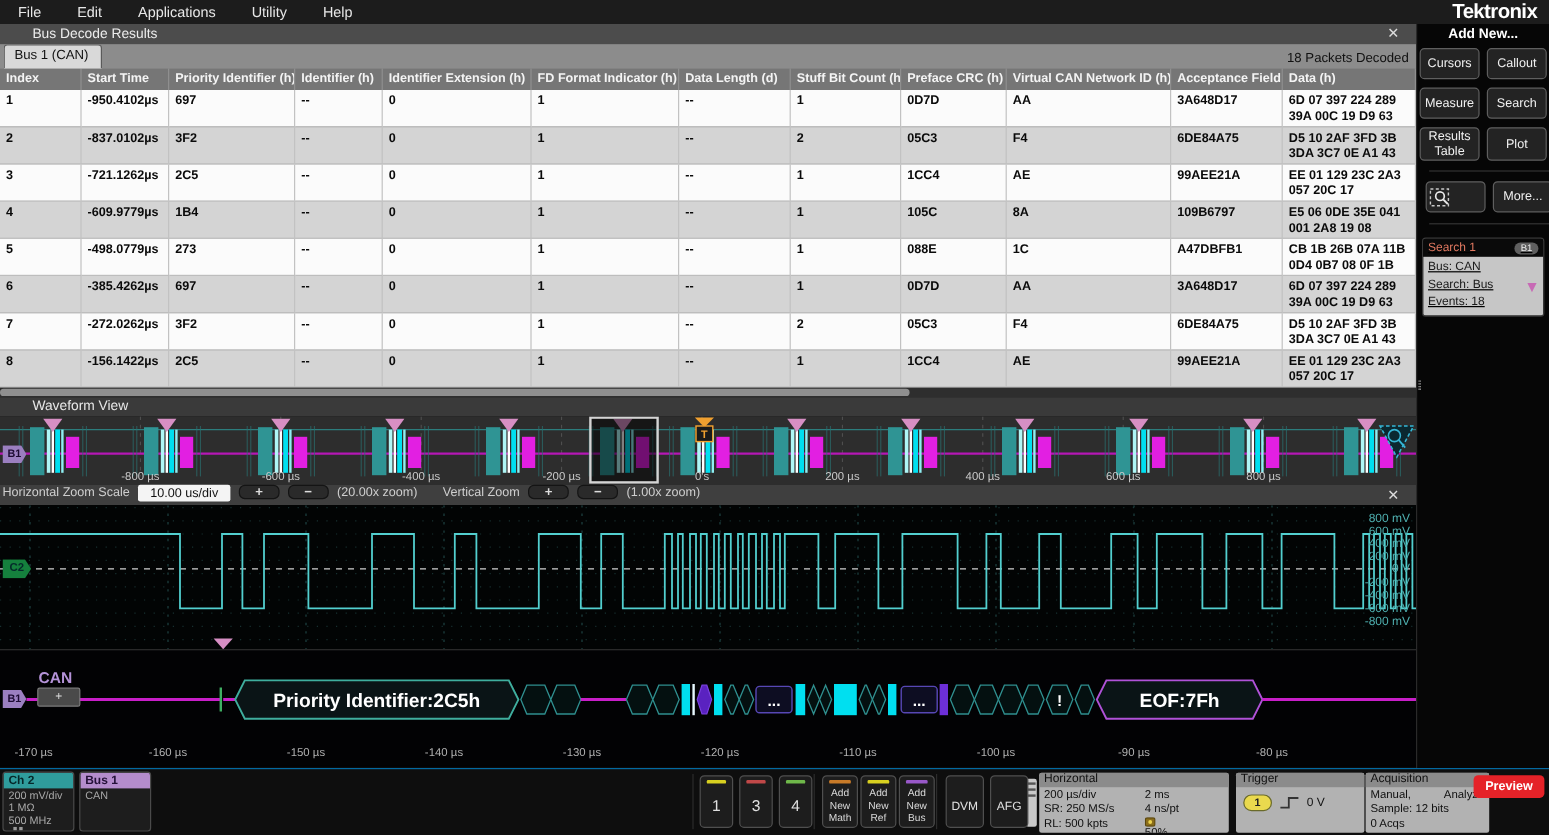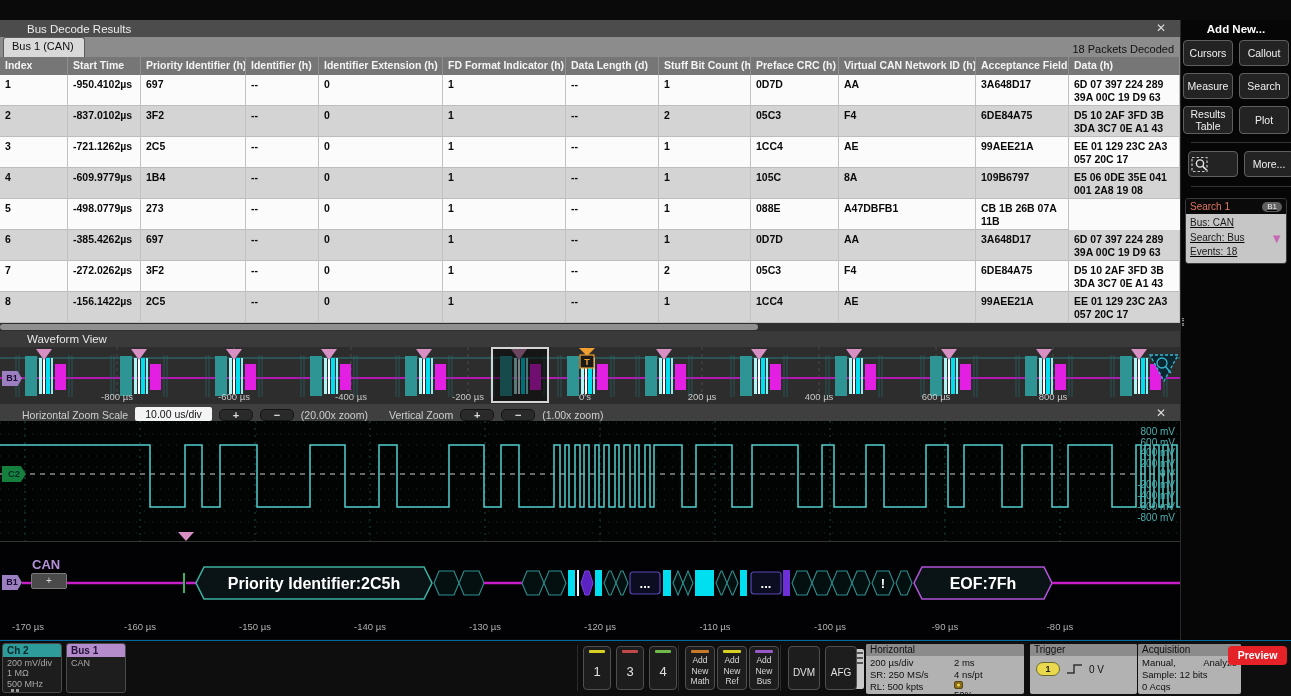--- a/index.html
+++ b/index.html
@@ -93,6 +93,10 @@
 
 <div id="root">
 
+  <div id="menubar">
+    <div id="menu-items"><span class="menu-item">File</span><span class="menu-item">Edit</span><span class="menu-item">Applications</span><span class="menu-item">Utility</span><span class="menu-item">Help</span></div>
+    <div id="logo">Tektronix</div>
+  </div>
 
   <section id="results">
     <div class="titlebar">

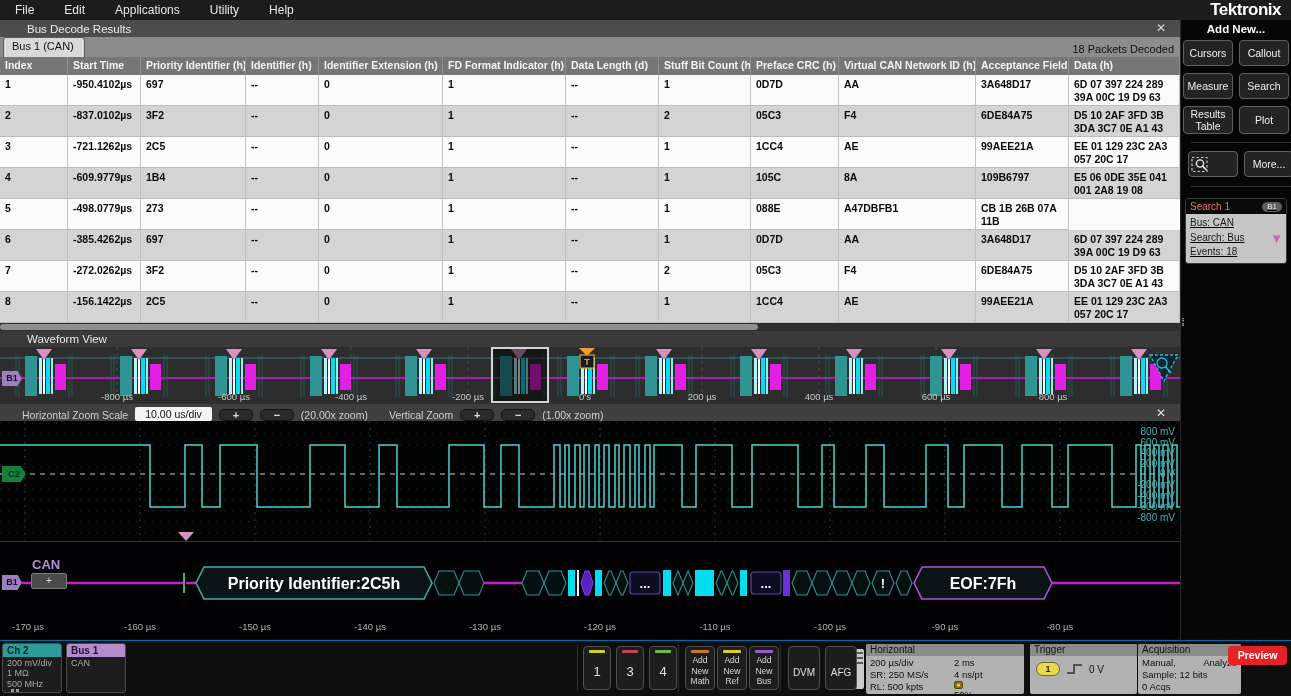--- a/index.html
+++ b/index.html
@@ -192,6 +192,7 @@
           <div>--</div>
           <div>1</div>
           <div>088E</div>
+          <div>1C</div>
           <div>A47DBFB1</div>
           <div>CB 1B 26B 07A 11B
 0D4 0B7 08 0F 1B</div>

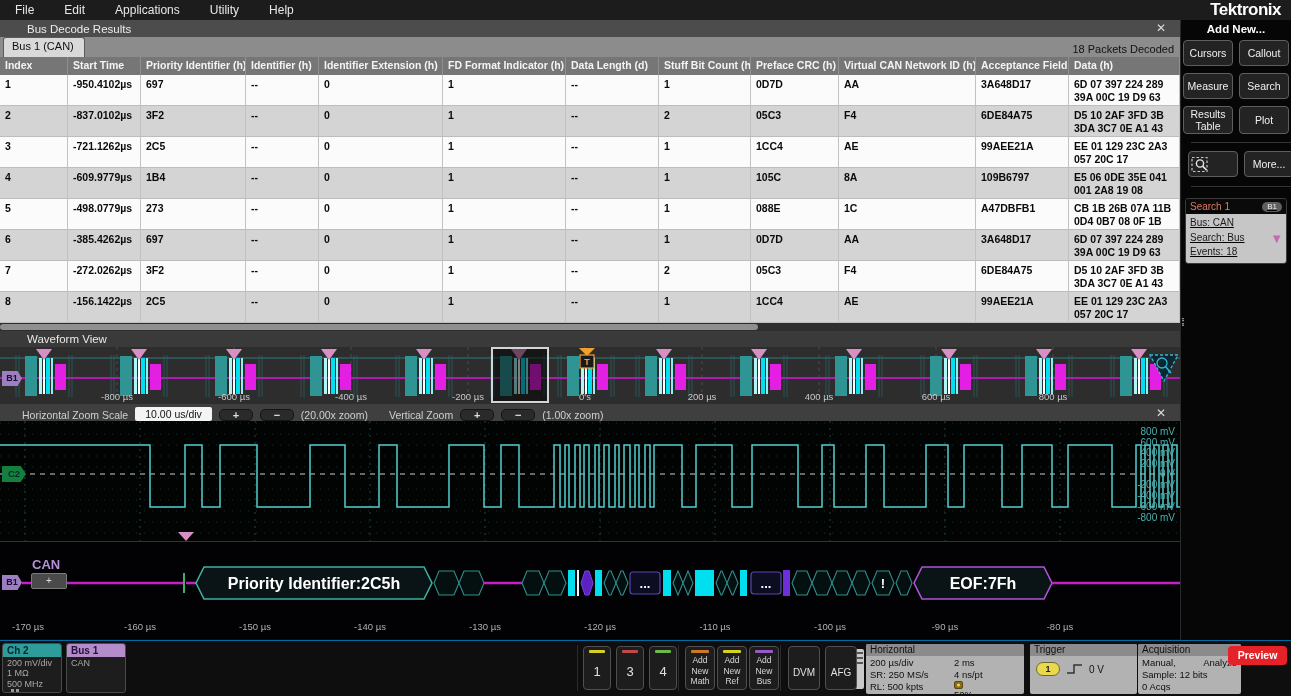--- a/index.html
+++ b/index.html
@@ -34,7 +34,7 @@
   .wf-title{height:16px;background:#3a3a3a;color:#e8e8e8;font-size:11.5px;padding-left:27px;line-height:16px;}
   #overview{position:absolute;left:0;top:16px;width:1180px;height:57px;background:#2d2d2d;}
   #zoombar{position:absolute;left:0;top:73px;width:1180px;height:17px;background:#3f3f3f;color:#cfcfcf;
-    font-size:10.5px;display:flex;align-items:flex-end;gap:7px;padding-left:22px;box-sizing:border-box;}
+    font-size:10.5px;display:flex;align-items:flex-start;gap:7px;padding-left:2px;box-sizing:border-box;}
   .zinput{background:#f4f4f4;color:#111;padding:1px 10px;border-radius:2px;font-size:10.5px;}
   .zbtn{background:#2a2a2a;border:1px solid #141414;color:#ddd;font-size:11px;font-weight:bold;line-height:10px;
     width:34px;height:12px;border-radius:5px;padding:0;cursor:pointer;}

